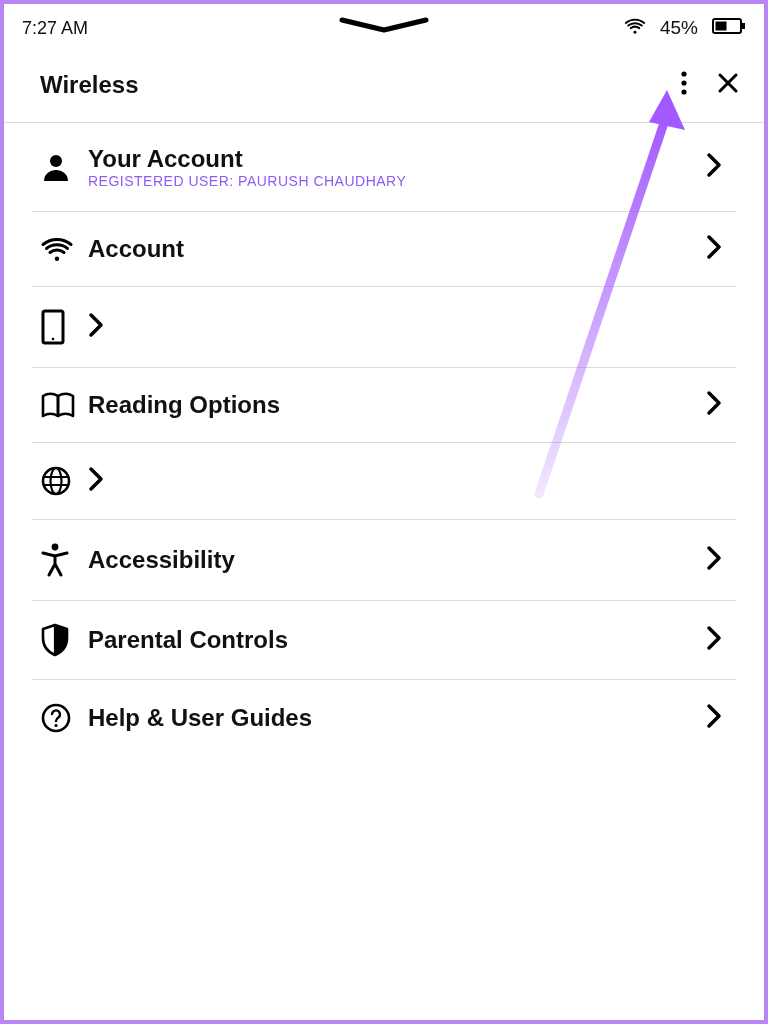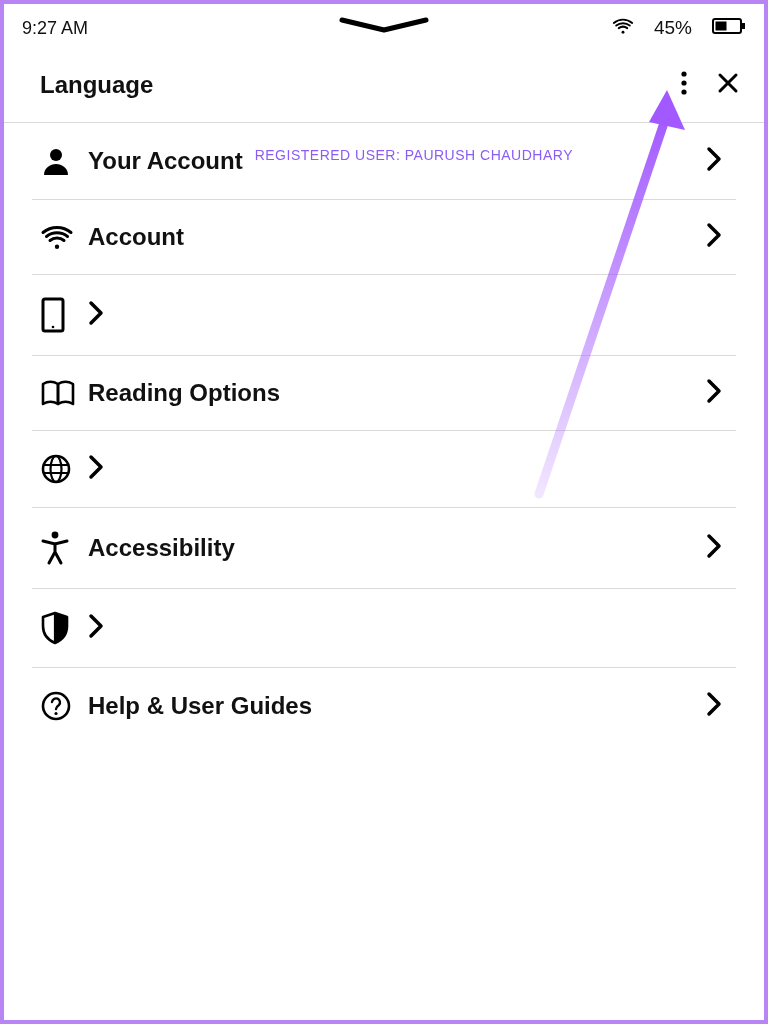--- a/index.html
+++ b/index.html
@@ -83,7 +83,7 @@
 <body>
 
 <div class="statusbar">
-  <span>9:27 AM</span>
+  <span>7:27 AM</span>
 
   <div class="swipe-handle">
     <svg width="100" height="18" viewBox="0 0 100 18">

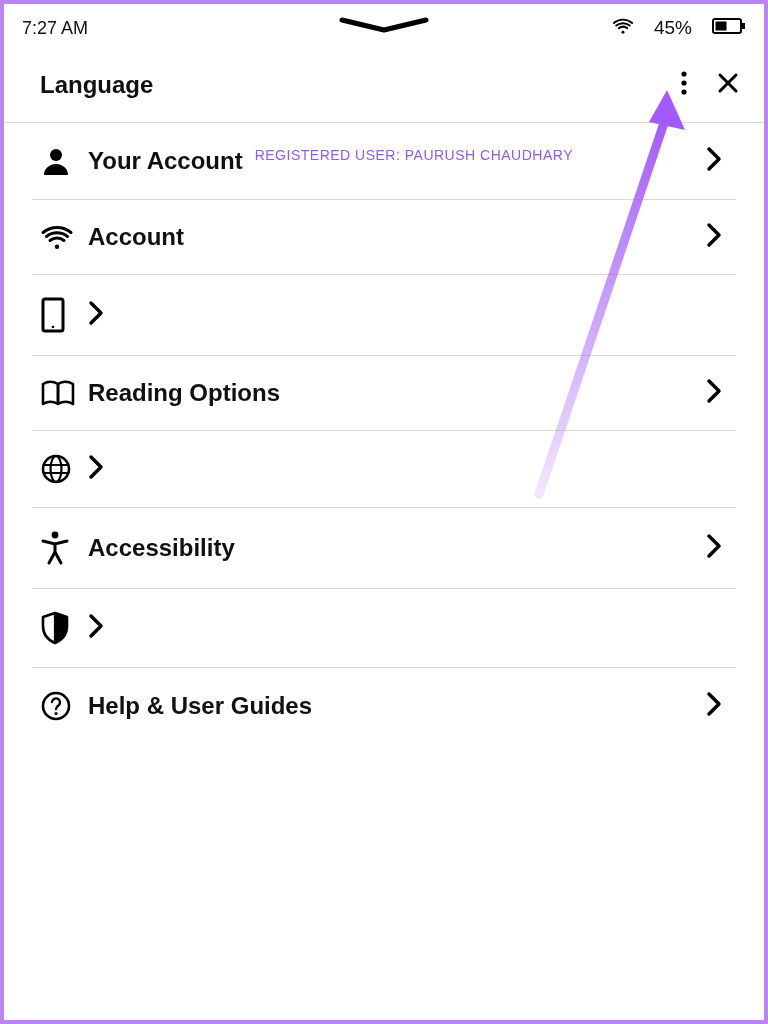--- a/index.html
+++ b/index.html
@@ -20,7 +20,7 @@
     font-weight: 500;
     color: #111;
   }
-  .statusbar .right { display: flex; align-items: center; gap: 20px; }
+  .statusbar .right { display: flex; align-items: center; gap: 14px; }
   .swipe-handle {
     position: absolute;
     top: 12px;

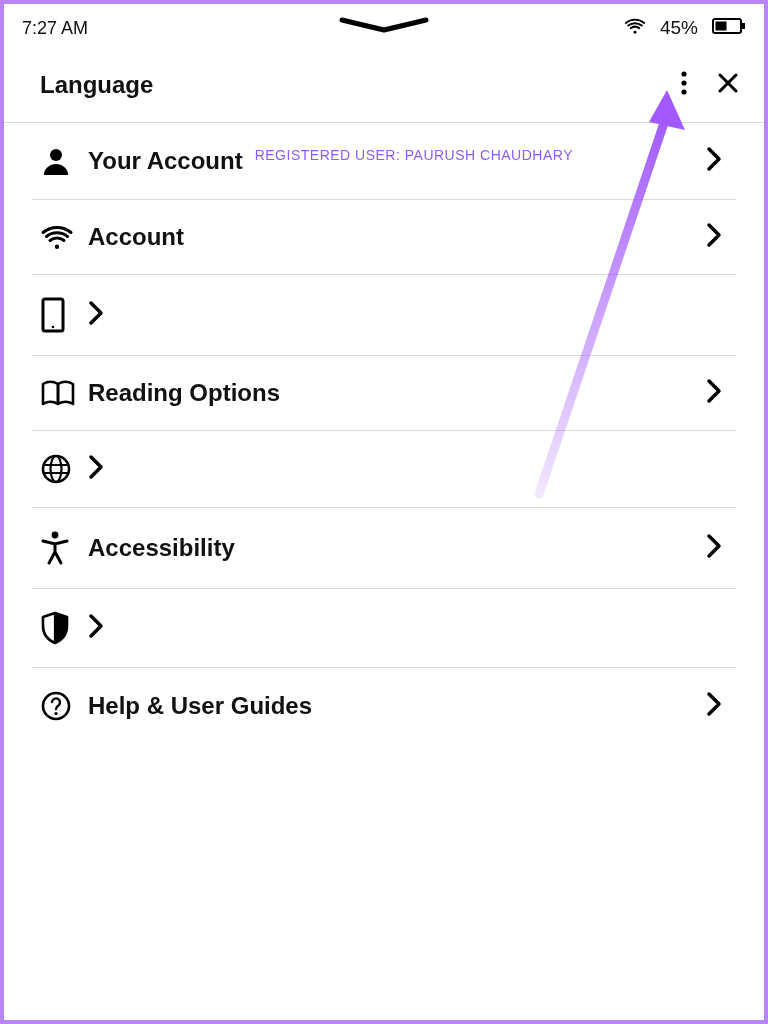--- a/index.html
+++ b/index.html
@@ -112,7 +112,7 @@
 </div>
 
 <div class="header">
-  <div class="header-title">Language</div>
+  <div class="header-title">Wireless</div>
   <div class="header-actions">
     <span style="cursor:pointer;">
       <svg width="8" height="26" viewBox="0 0 8 26">

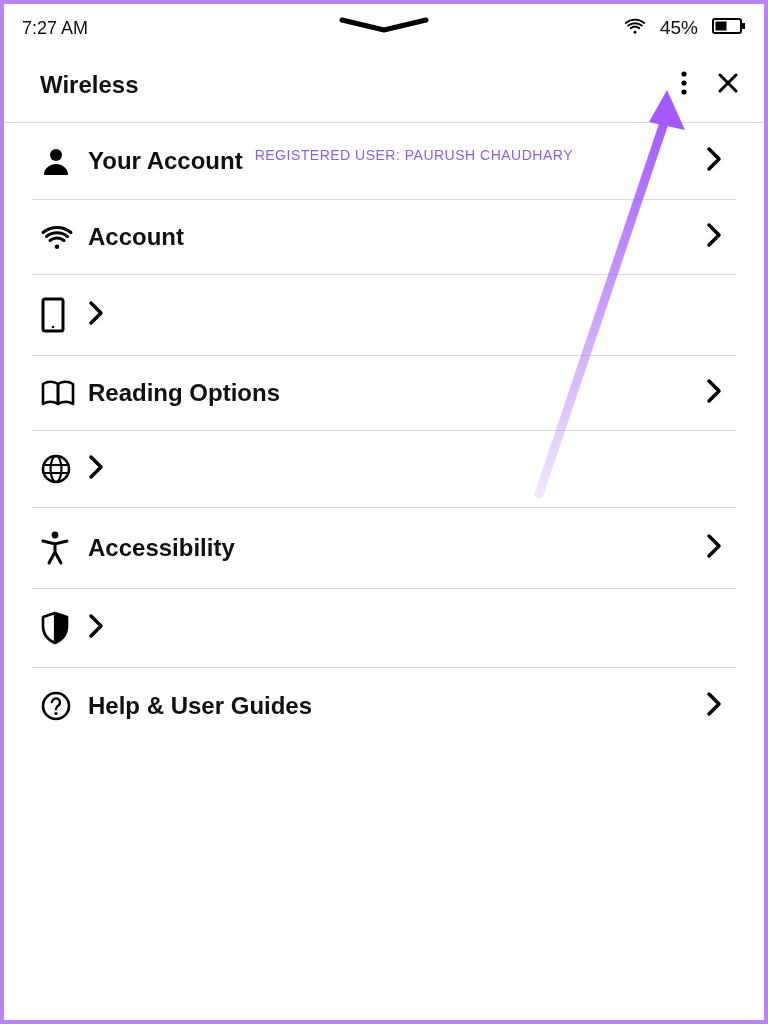--- a/index.html
+++ b/index.html
@@ -59,8 +59,8 @@
   .row .text {
     flex: 1;
     display: flex;
-    flex-direction: row;
-    gap: 12px;
+    flex-direction: column;
+    gap: 0;
   }
   .row .title {
     font-size: 24px;

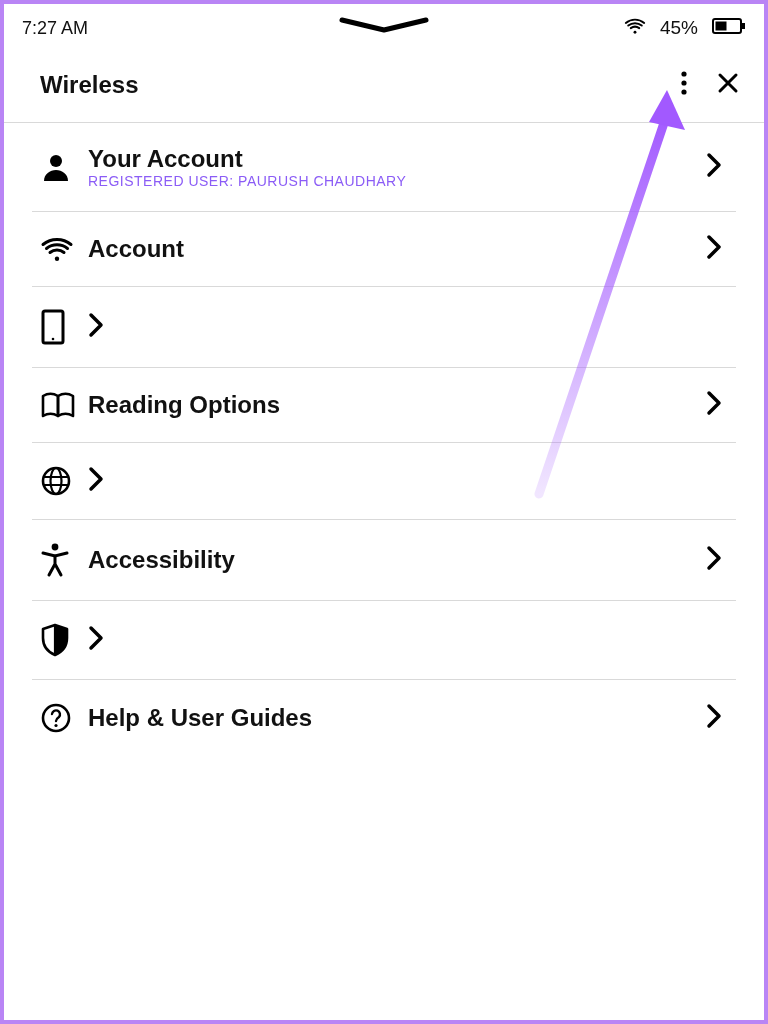--- a/index.html
+++ b/index.html
@@ -240,6 +240,9 @@
         <path d="M15 2l12 4v9c0 8-5 14-12 17V2z" fill="#000"></path>
       </svg>
     </span>
+    <div class="text">
+      <span class="title">Parental Controls</span>
+    </div>
     <span class="chev">
       <svg width="16" height="26" viewBox="0 0 16 26">
           <path d="M3 3l10 10L3 23" stroke="#000" stroke-width="3.5" fill="none" stroke-linecap="round" stroke-linejoin="round"></path>

